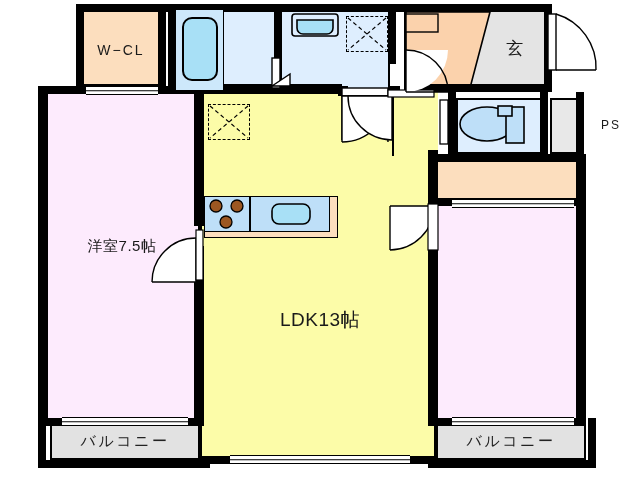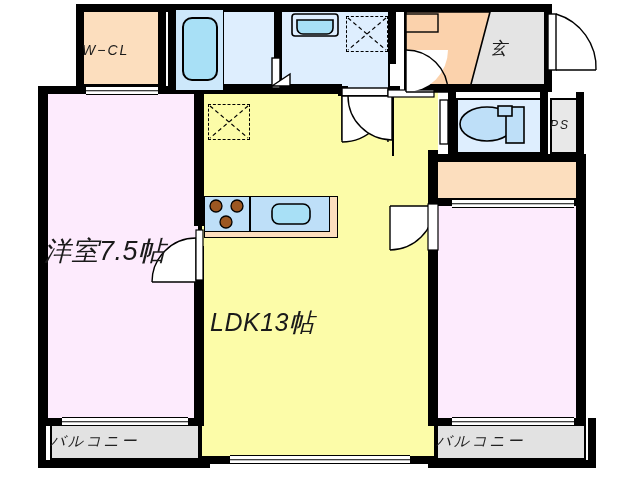--- a/index.html
+++ b/index.html
@@ -20,8 +20,8 @@
     white-space:nowrap;
     font-weight:400;
     letter-spacing:0.5px;
+    text-align:center;
     line-height:1;
-    font-style:italic;
   }
   .lbl-room{font-size:27px;}
   .lbl-ldk{font-size:25px;}

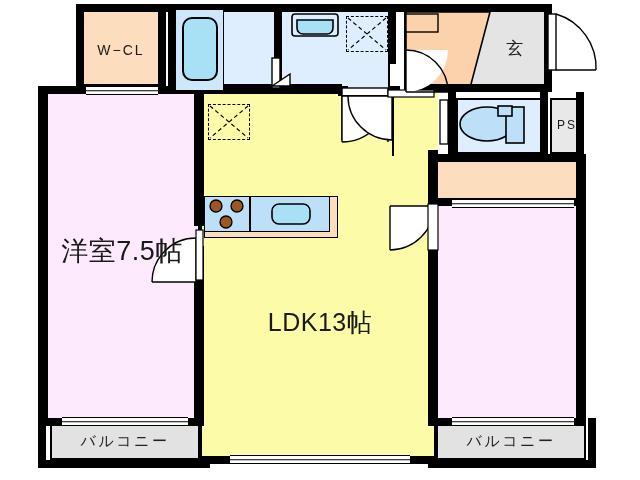--- a/index.html
+++ b/index.html
@@ -225,7 +225,7 @@
 
   <div class="label lbl-gen" style="left:490px;top:40px;width:50px;">玄</div>
 
-  <div class="label lbl-ps" style="left:550px;top:119px;width:34px;">PS</div>
+  <div class="label lbl-ps" style="left:550px;top:119px;width:34px;padding-left:44px;">PS</div>
 
 
   <div class="label lbl-room" style="left:44px;top:238px;width:156px;">洋室7.5帖</div>

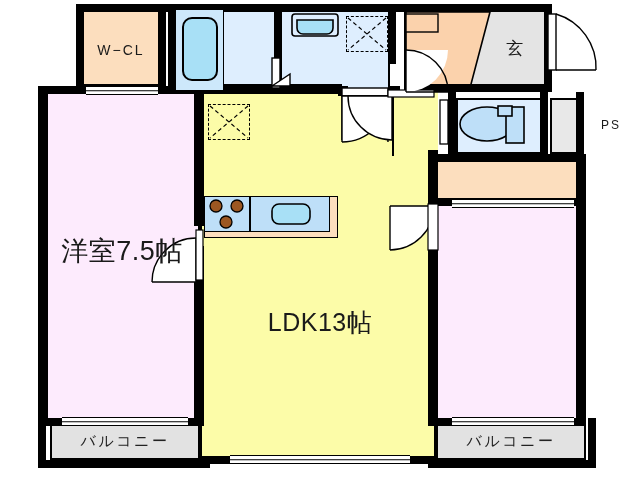--- a/index.html
+++ b/index.html
@@ -23,7 +23,7 @@
     text-align:center;
     line-height:1;
   }
-  .lbl-room{font-size:27px;}
+  .lbl-room{font-size:15px;}
   .lbl-ldk{font-size:25px;}
   .lbl-small{font-size:14px;letter-spacing:2px;}
   .lbl-bal{font-size:15px;letter-spacing:2.5px;color:#222;}

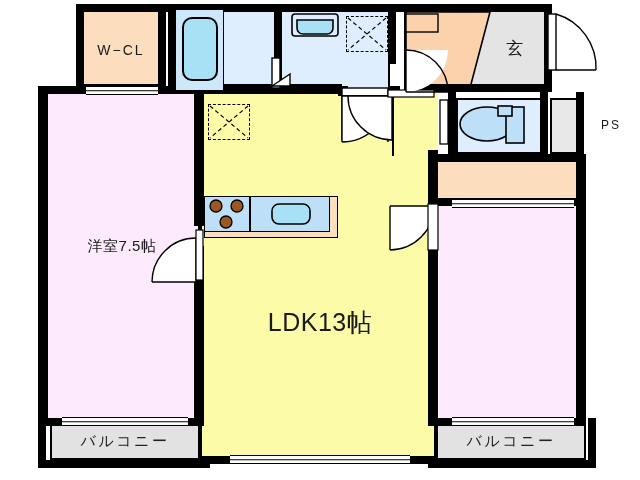--- a/index.html
+++ b/index.html
@@ -24,7 +24,7 @@
     line-height:1;
   }
   .lbl-room{font-size:15px;}
-  .lbl-ldk{font-size:25px;}
+  .lbl-ldk{font-size:19px;}
   .lbl-small{font-size:14px;letter-spacing:2px;}
   .lbl-bal{font-size:15px;letter-spacing:2.5px;color:#222;}
   .lbl-ps{font-size:12px;letter-spacing:2px;}

